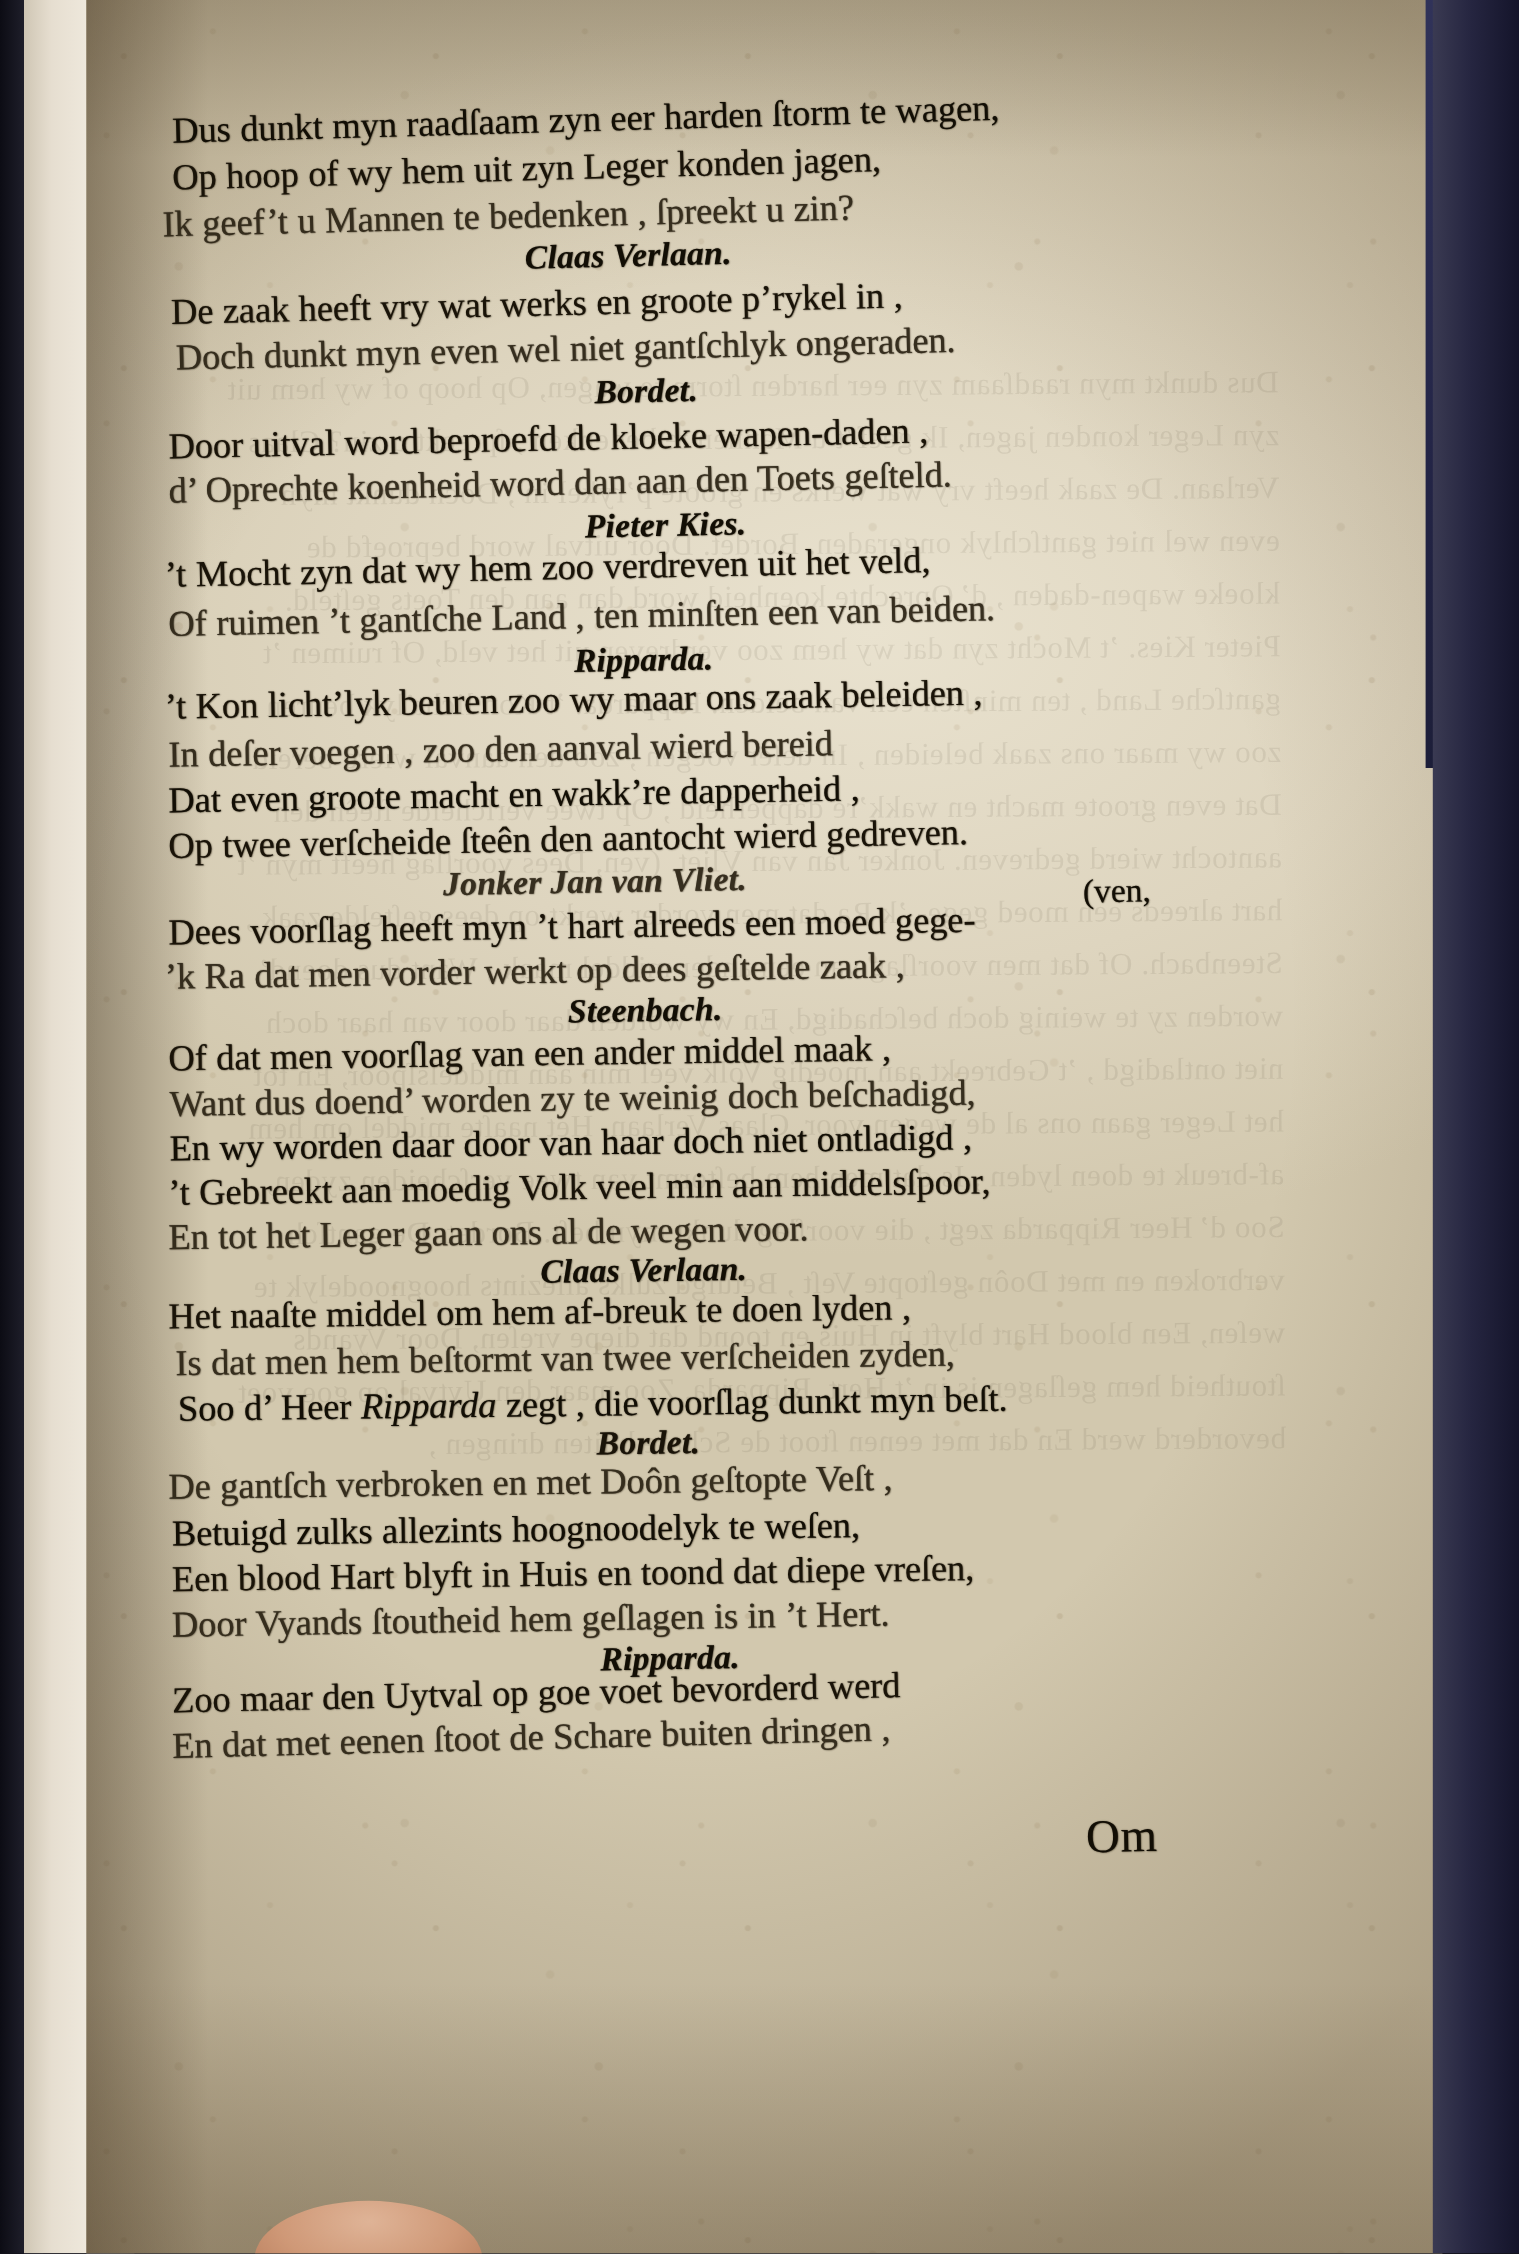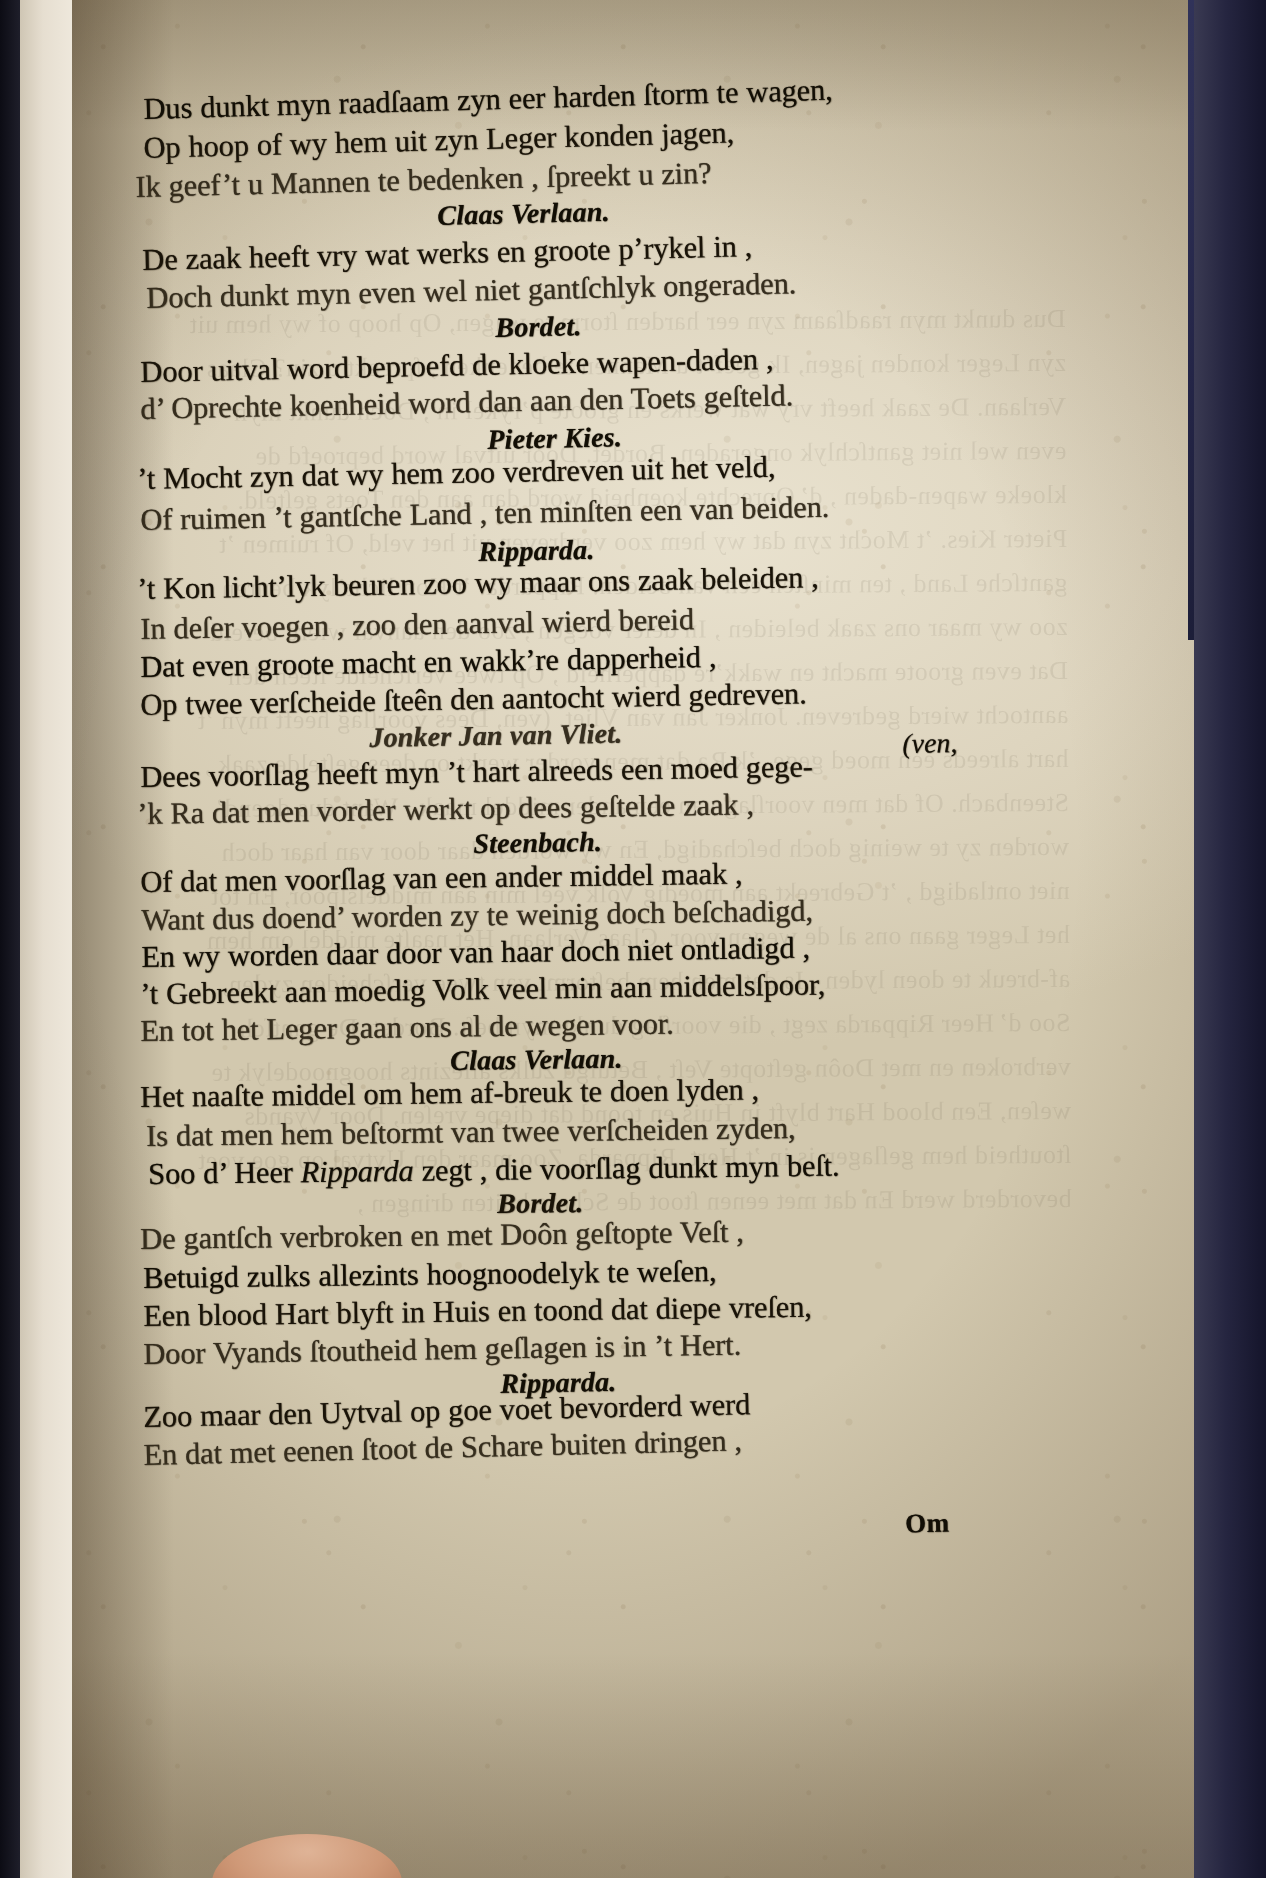--- a/index.html
+++ b/index.html
@@ -160,7 +160,6 @@
   .marginal {
     font-size: 28px;
     letter-spacing: 0px;
-    font-style: italic;
   }
   
   .ink-light { color: #2a2213; opacity: .93; }

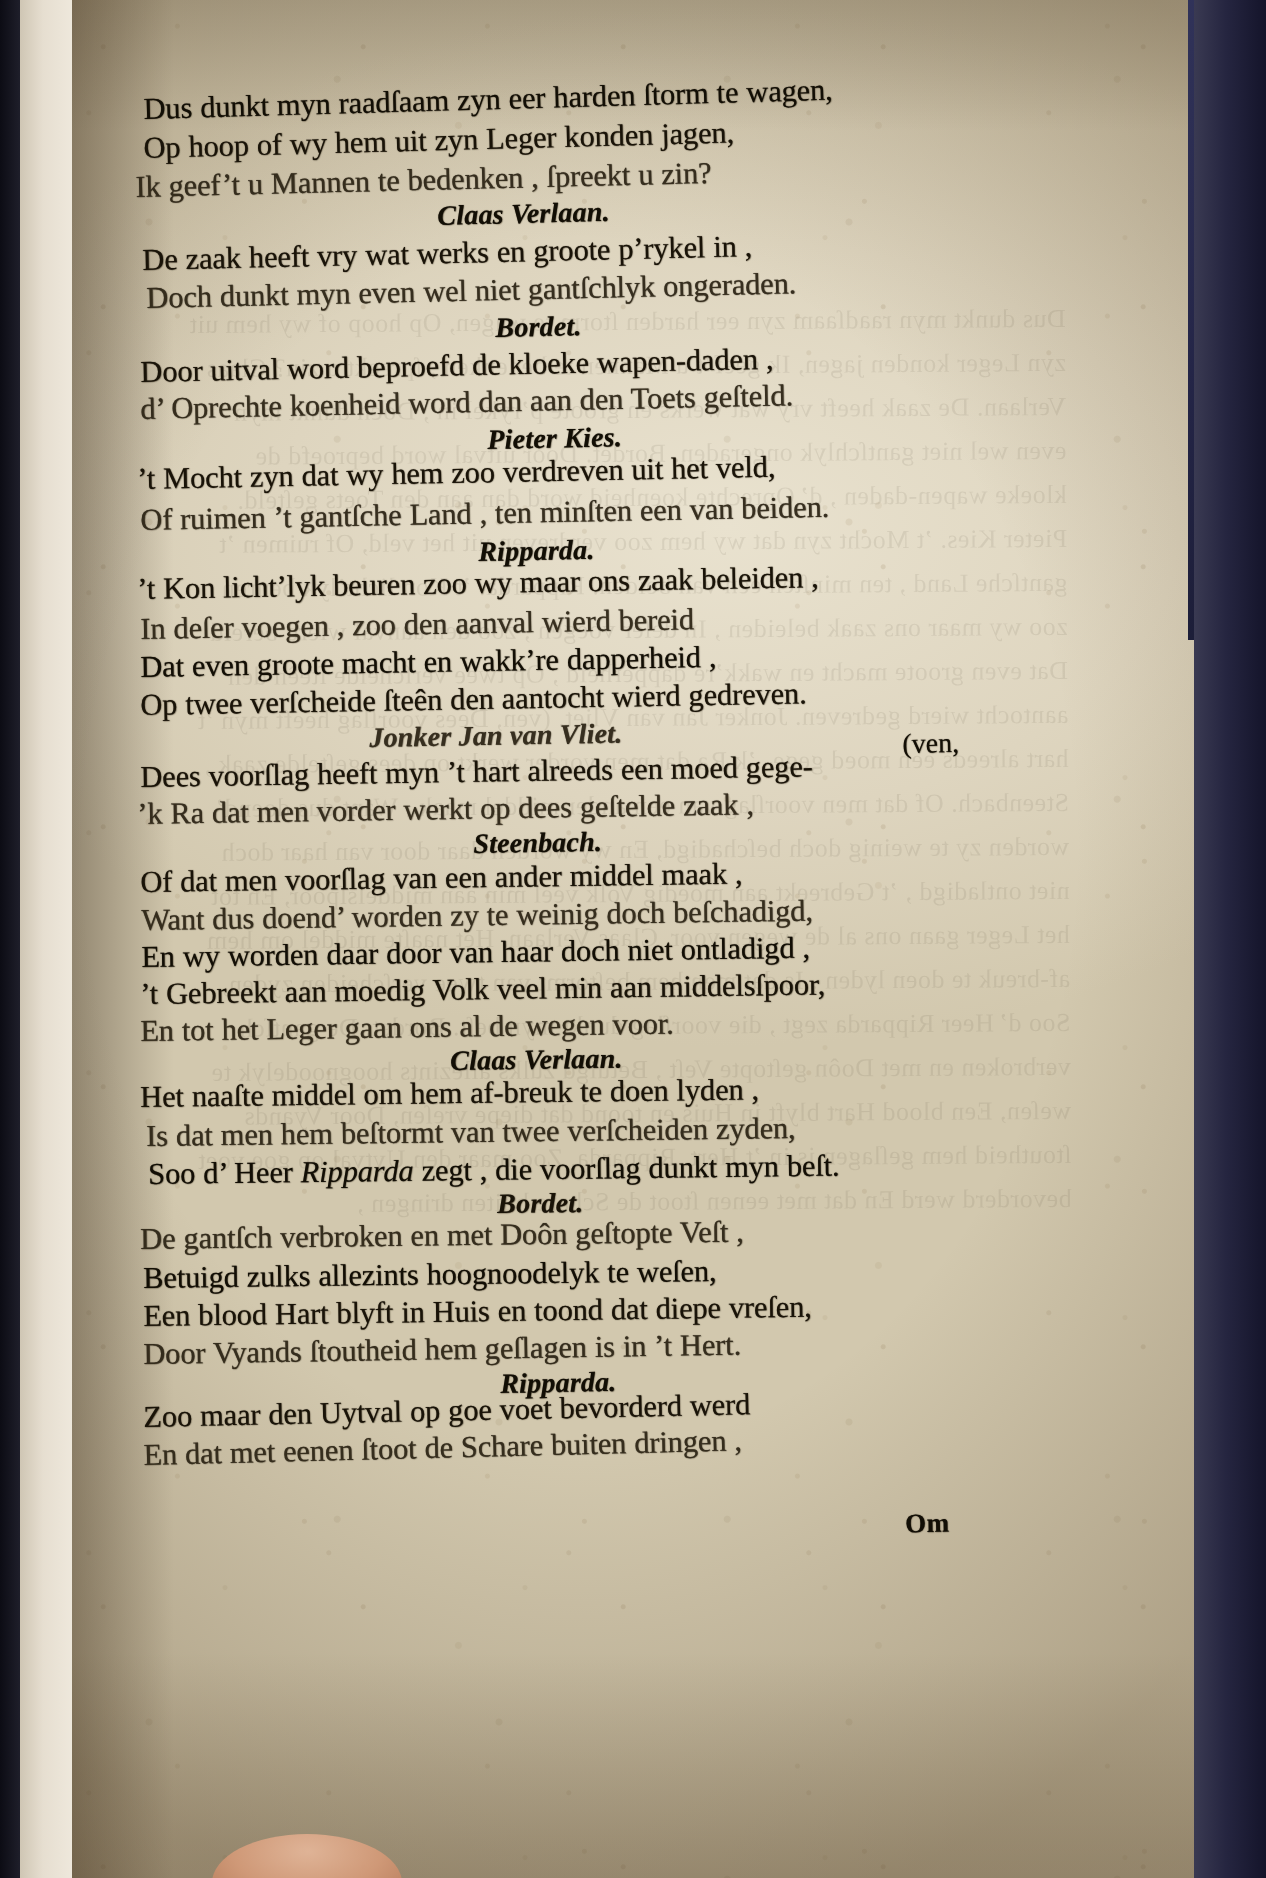--- a/index.html
+++ b/index.html
@@ -153,8 +153,8 @@
   }
   .inline-italic { font-style: italic; }
   .catchword {
-    font-size: 27px;
-    font-weight: 700;
+    font-size: 39px;
+    font-weight: 400;
     letter-spacing: .5px;
   }
   .marginal {

